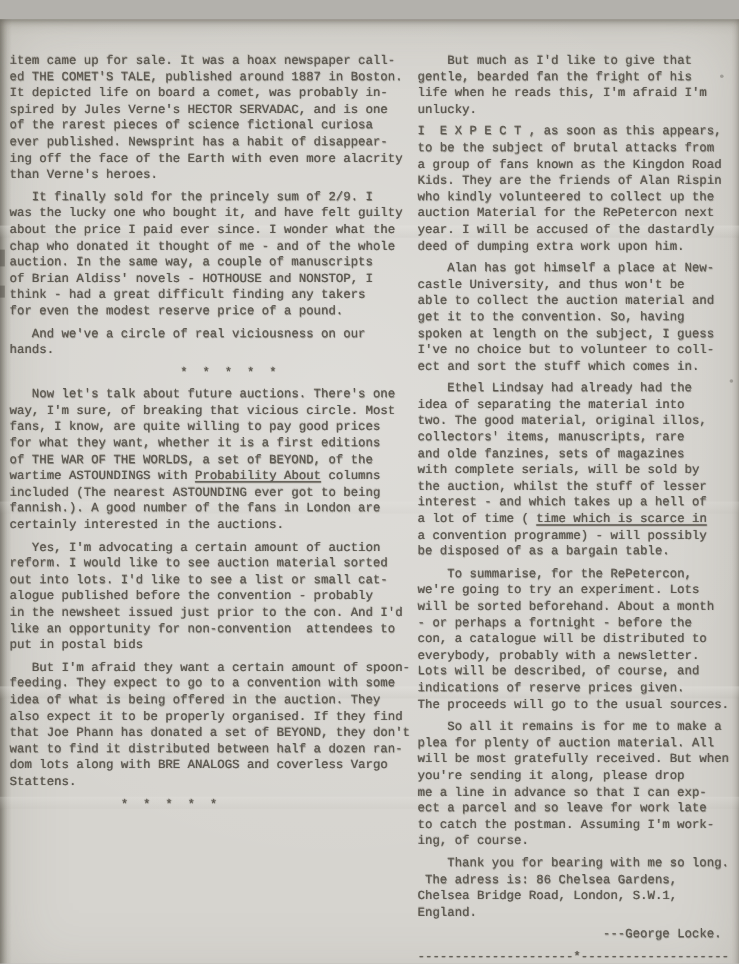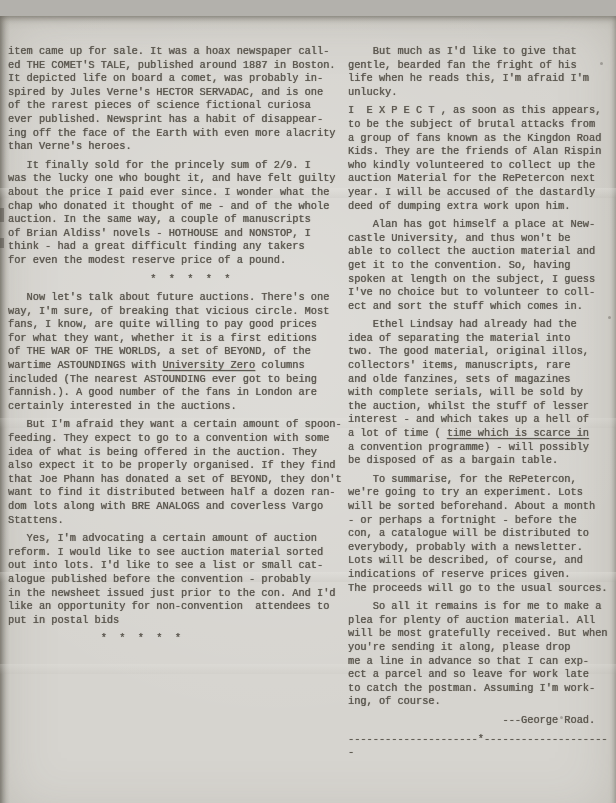--- a/index.html
+++ b/index.html
@@ -114,6 +114,8 @@
 of Brian Aldiss' novels - HOTHOUSE and NONSTOP, I
 think - had a great difficult finding any takers
 for even the modest reserve price of a pound.</p>
+        <p class="para">   And we've a circle of real viciousness on our
+hands.</p>
         <p class="para">                       *  *  *  *  *</p>
         <p class="para">   Now let's talk about future auctions. There's one
 way, I'm sure, of breaking that vicious circle. Most

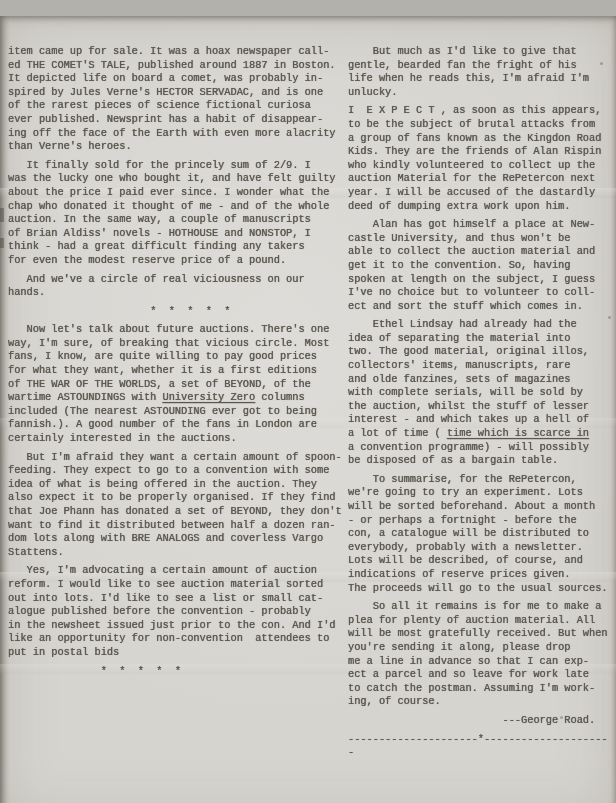--- a/index.html
+++ b/index.html
@@ -122,7 +122,7 @@
 fans, I know, are quite willing to pay good prices
 for what they want, whether it is a first editions
 of THE WAR OF THE WORLDS, a set of BEYOND, of the
-wartime ASTOUNDINGS with <u>University Zero</u> columns
+wartime ASTOUNDINGS with <u>Probability About</u> columns
 included (The nearest ASTOUNDING ever got to being
 fannish.). A good number of the fans in London are
 certainly interested in the auctions.</p>

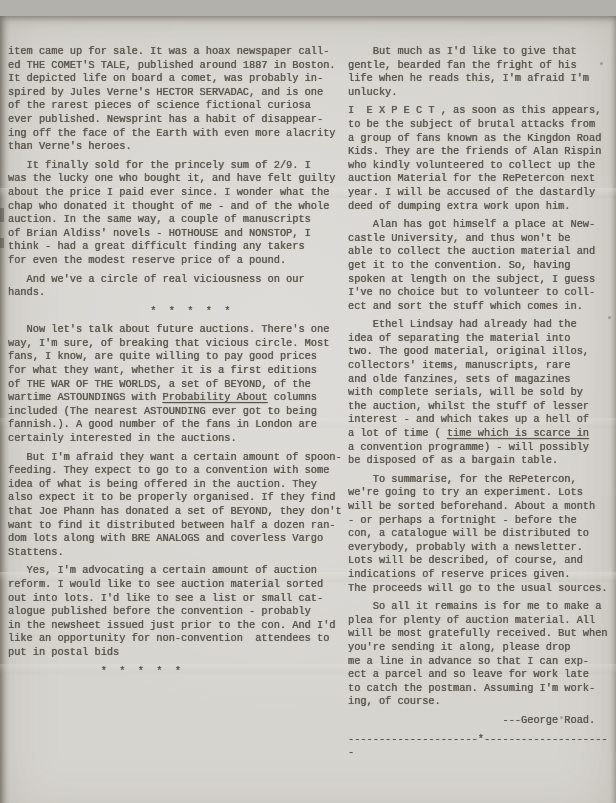--- a/index.html
+++ b/index.html
@@ -126,6 +126,13 @@
 included (The nearest ASTOUNDING ever got to being
 fannish.). A good number of the fans in London are
 certainly interested in the auctions.</p>
+        <p class="para">   Yes, I'm advocating a certain amount of auction
+reform. I would like to see auction material sorted
+out into lots. I'd like to see a list or small cat-
+alogue published before the convention - probably
+in the newsheet issued just prior to the con. And I'd
+like an opportunity for non-convention  attendees to
+put in postal bids</p>
         <p class="para">   But I'm afraid they want a certain amount of spoon-
 feeding. They expect to go to a convention with some
 idea of what is being offered in the auction. They
@@ -134,13 +141,6 @@
 want to find it distributed between half a dozen ran-
 dom lots along with BRE ANALOGS and coverless Vargo
 Stattens.</p>
-        <p class="para">   Yes, I'm advocating a certain amount of auction
-reform. I would like to see auction material sorted
-out into lots. I'd like to see a list or small cat-
-alogue published before the convention - probably
-in the newsheet issued just prior to the con. And I'd
-like an opportunity for non-convention  attendees to
-put in postal bids</p>
         <p class="para">               *  *  *  *  *</p>
       </div>
     <div class="col col-right">

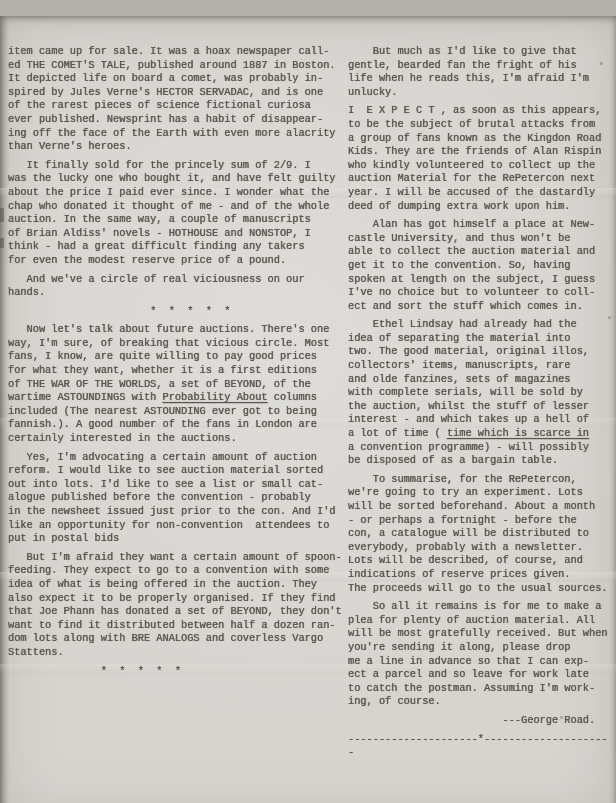--- a/index.html
+++ b/index.html
@@ -191,6 +191,10 @@
 ect a parcel and so leave for work late
 to catch the postman. Assuming I'm work-
 ing, of course.</p>
+        <p class="para">    Thank you for bearing with me so long.
+ The adress is: 86 Chelsea Gardens,
+Chelsea Bridge Road, London, S.W.1,
+England.</p>
         <p class="para">                         ---George Road.</p>
         <p class="para">---------------------*---------------------</p>
       </div>

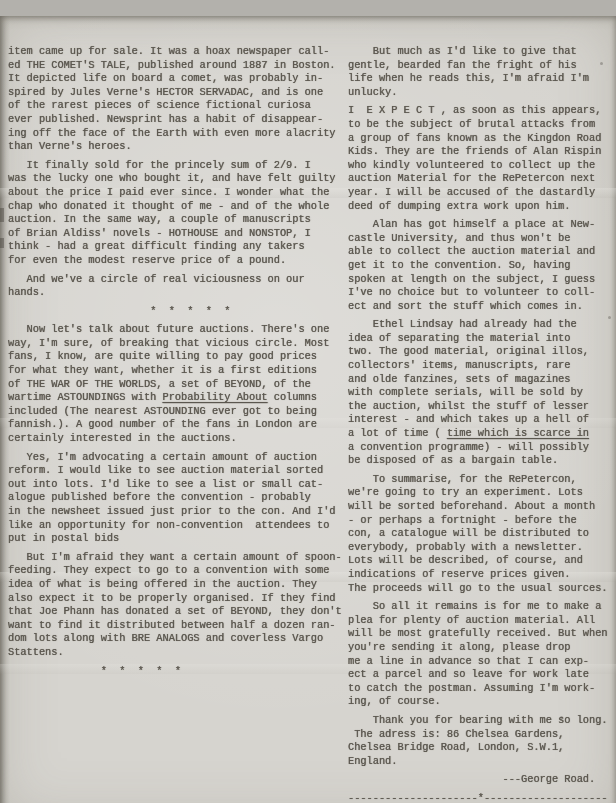--- a/index.html
+++ b/index.html
@@ -195,7 +195,7 @@
  The adress is: 86 Chelsea Gardens,
 Chelsea Bridge Road, London, S.W.1,
 England.</p>
-        <p class="para">                         ---George Road.</p>
+        <p class="para">                         ---George Locke.</p>
         <p class="para">---------------------*---------------------</p>
       </div>
   </div>

